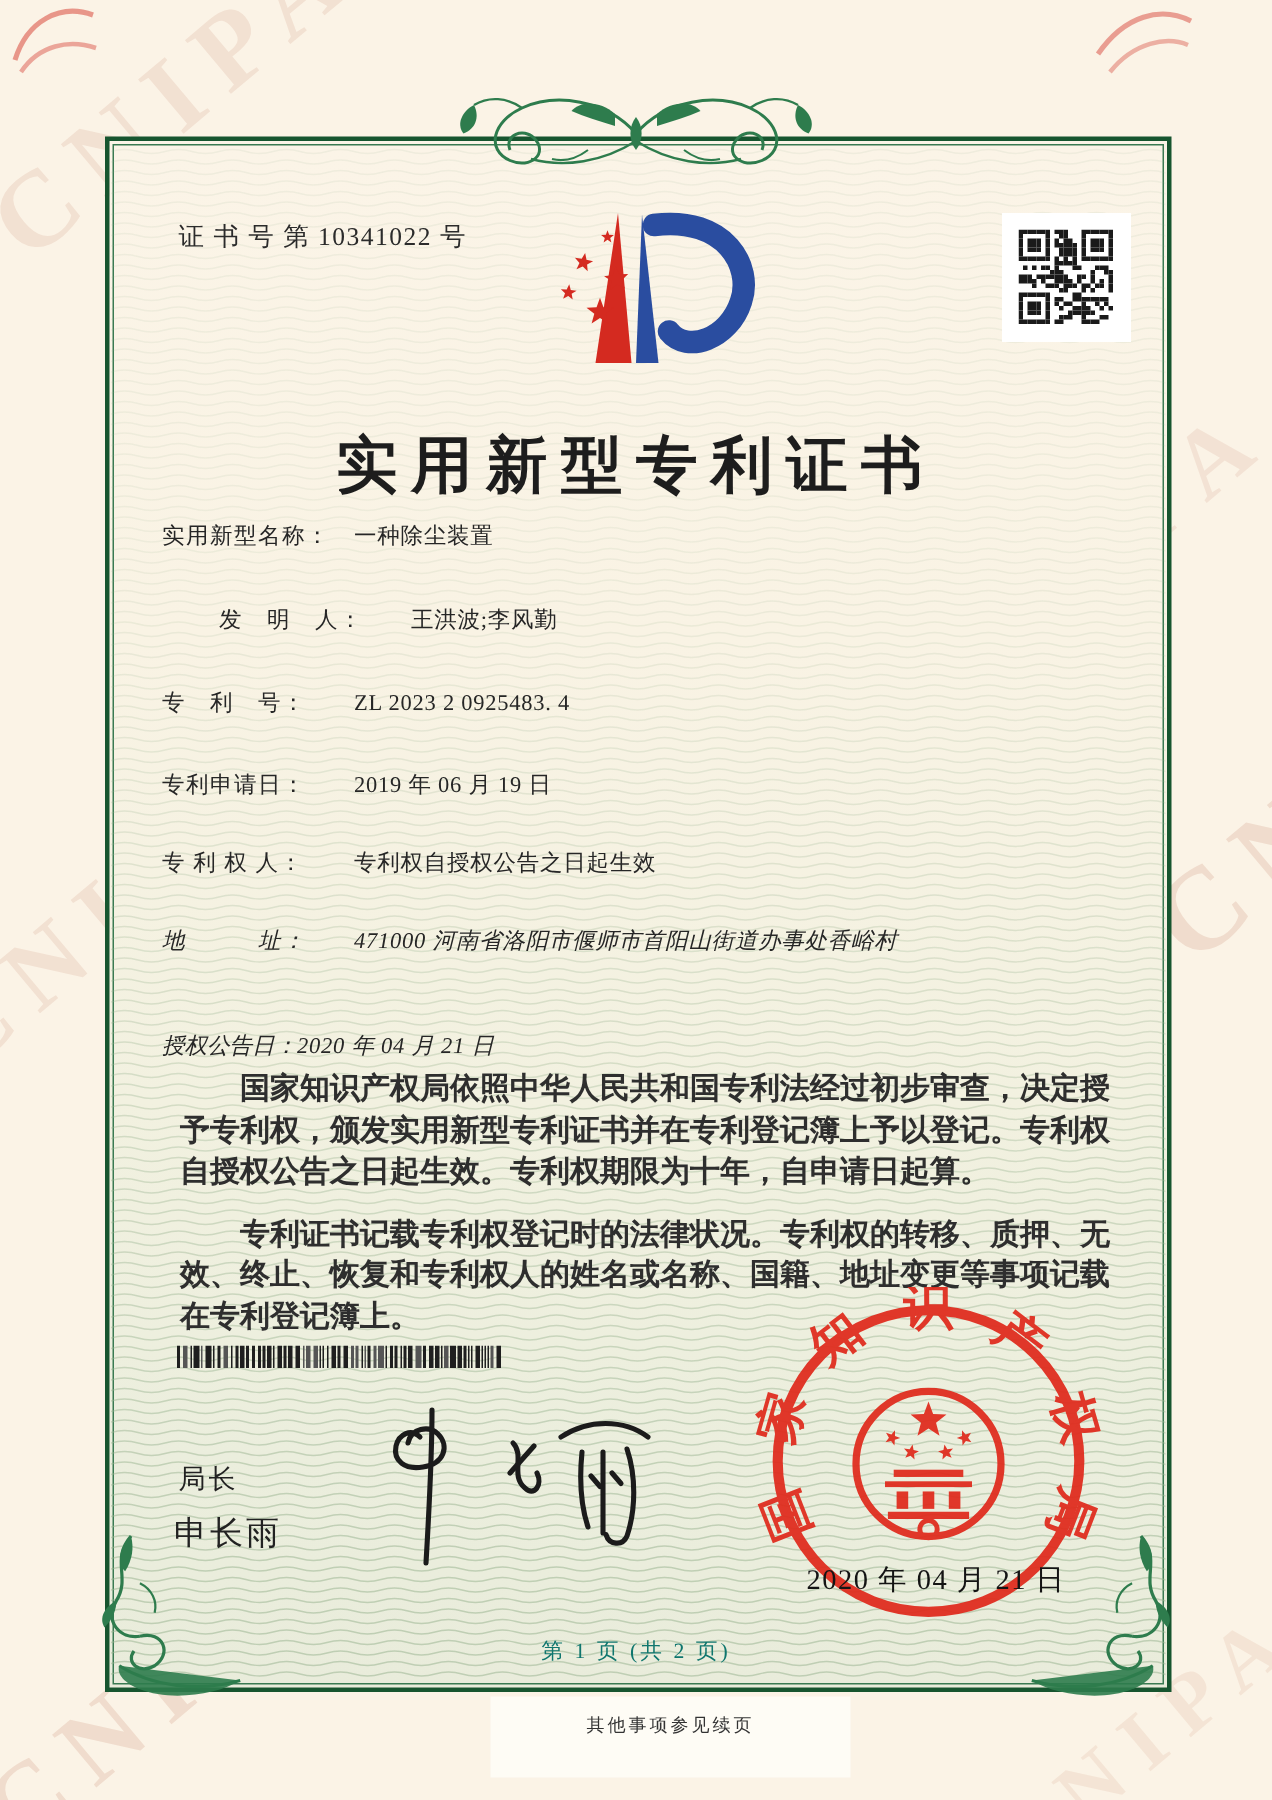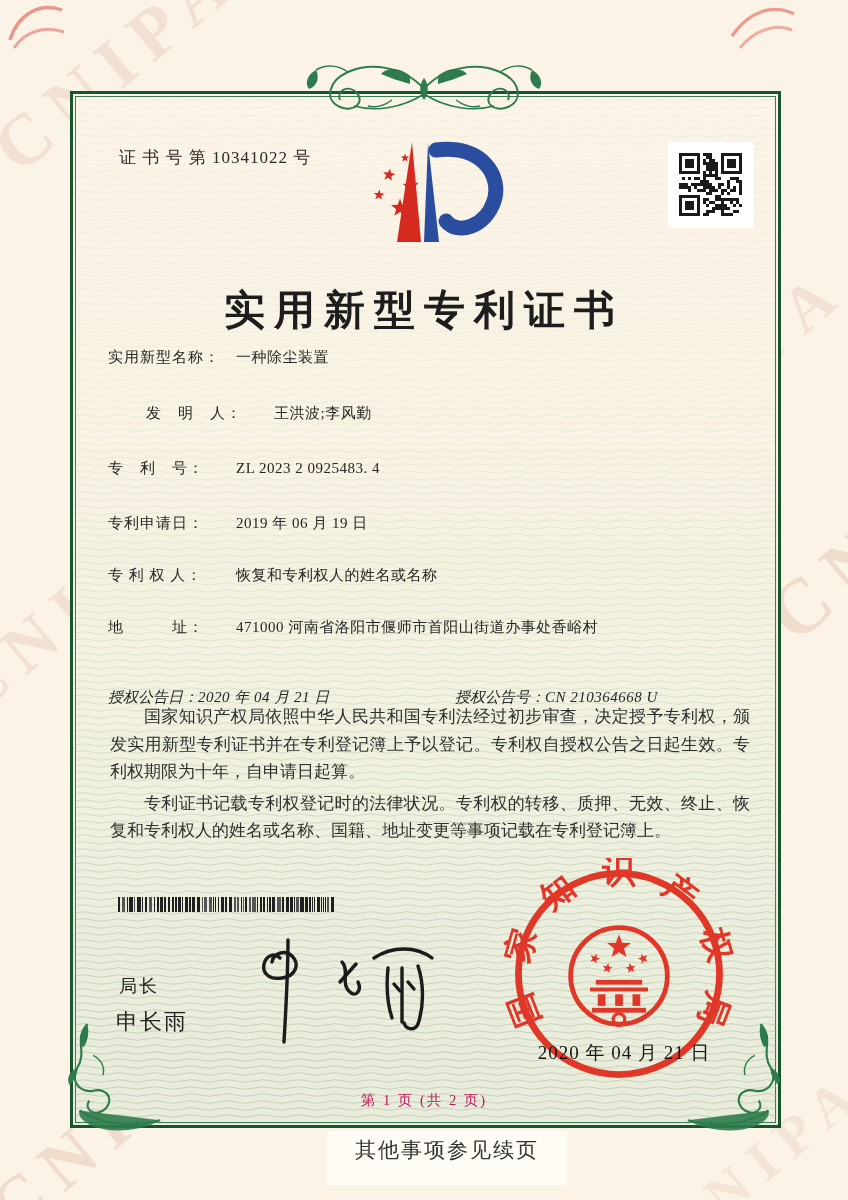--- a/index.html
+++ b/index.html
@@ -516,7 +516,7 @@
   <span class="flabel">专利申请日：</span><span class="fvalue">2019 年 06 月 19 日</span>
 </div>
 <div class="row" style="top:566px;">
-  <span class="flabel">专 利 权 人：</span><span class="fvalue">恢复和专利权人的姓名或名称</span>
+  <span class="flabel">专 利 权 人：</span><span class="fvalue">专利权自授权公告之日起生效</span>
 </div>
 <div class="row" style="top:618px;">
   <span class="flabel">地　　　址：</span><span class="fvalue">471000 河南省洛阳市偃师市首阳山街道办事处香峪村</span>

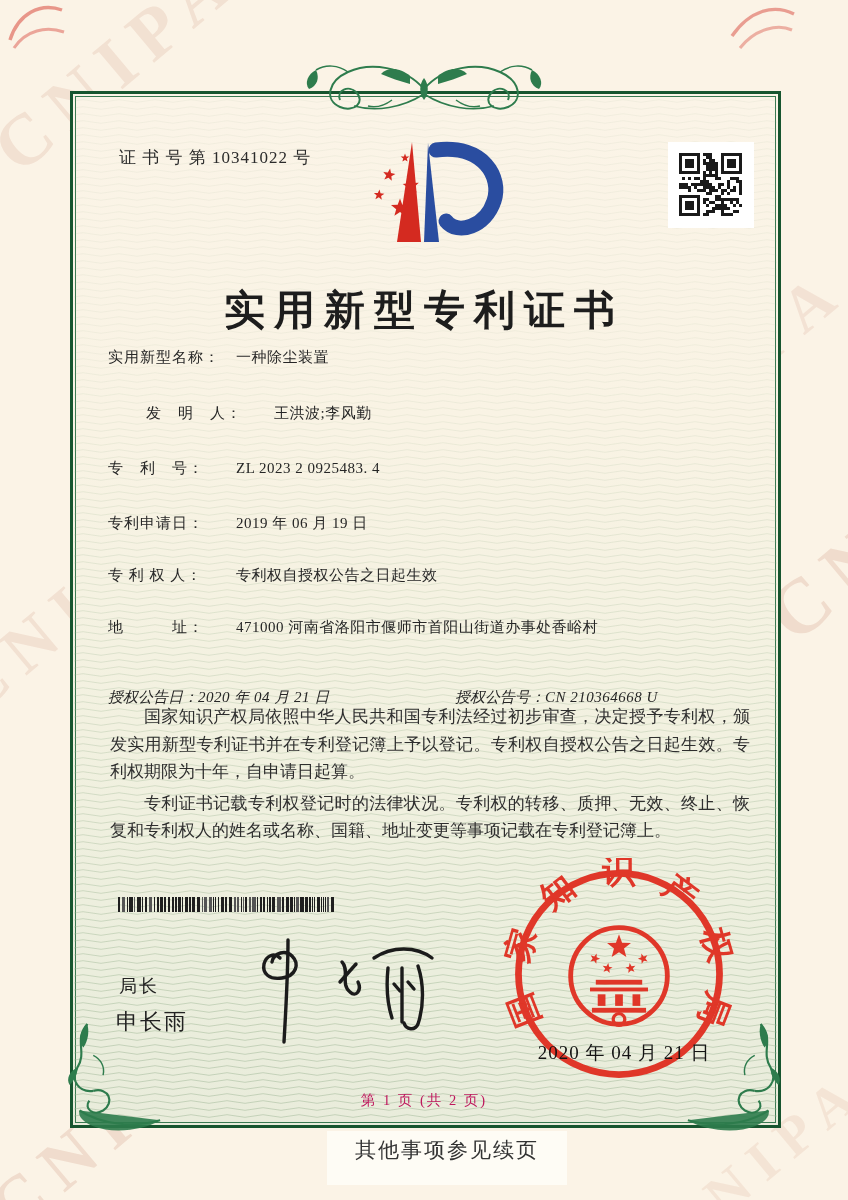--- a/index.html
+++ b/index.html
@@ -518,7 +518,7 @@
 <div class="row" style="top:566px;">
   <span class="flabel">专 利 权 人：</span><span class="fvalue">专利权自授权公告之日起生效</span>
 </div>
-<div class="row" style="top:618px;">
+<div class="row" style="top:618px;font-style:italic;">
   <span class="flabel">地　　　址：</span><span class="fvalue">471000 河南省洛阳市偃师市首阳山街道办事处香峪村</span>
 </div>
 <div class="row" style="top:688px;font-style:italic;">

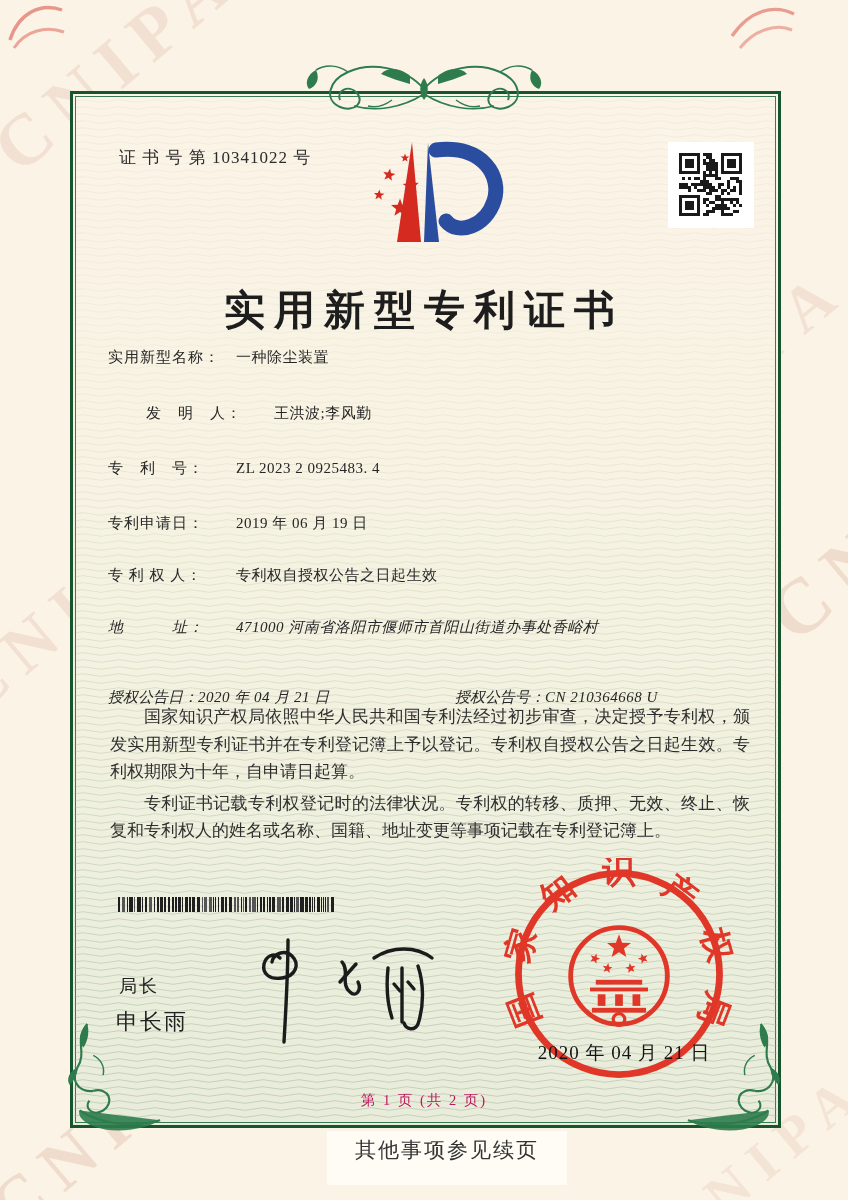--- a/index.html
+++ b/index.html
@@ -523,9 +523,6 @@
 </div>
 <div class="row" style="top:688px;font-style:italic;">
   <span>授权公告日：</span><span class="fvalue">2020 年 04 月 21 日</span>
-  <span class="pair2">
-    <span>授权公告号：</span><span class="fvalue">CN 210364668 U</span>
-  </span>
 </div>
 
 <div class="bodytext">

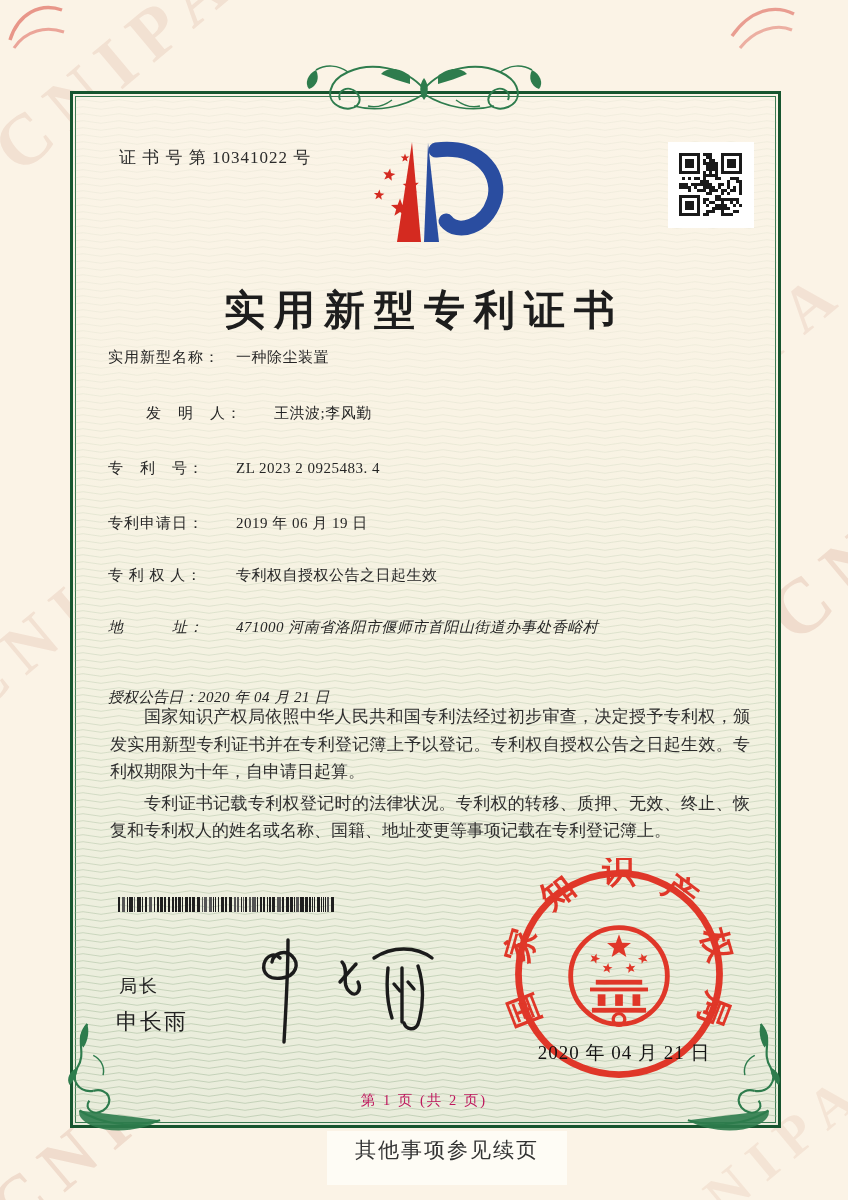--- a/index.html
+++ b/index.html
@@ -27,7 +27,7 @@
   .pair2{position:absolute;left:347px;top:0;}
   
   .bodytext{position:absolute;left:106px;top:699px;width:648px;color:#2e2e2e;}
-  .bodytext p{margin:4px;font-size:17px;line-height:27.5px;text-indent:2em;text-align:justify;}
+  .bodytext p{margin:14px;font-size:20px;line-height:27.5px;text-indent:2em;text-align:justify;font-weight:bold;}
   
   .sigtitle{position:absolute;left:119px;top:974px;font-size:18px;letter-spacing:2px;color:#222;}
   .signame{position:absolute;left:116px;top:1007px;font-size:22px;letter-spacing:2px;color:#222;}

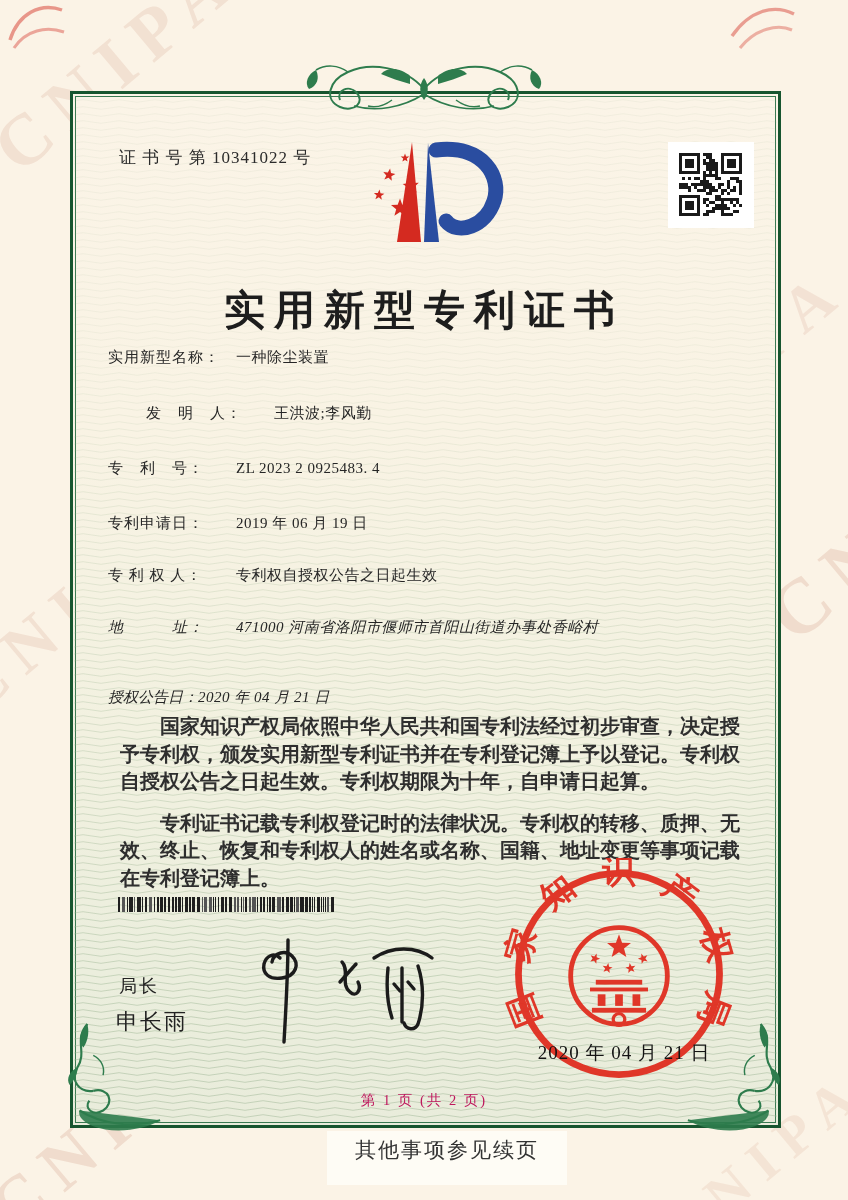--- a/index.html
+++ b/index.html
@@ -35,7 +35,7 @@
   .sealdate{position:absolute;left:502px;top:1040px;width:244px;text-align:center;
             font-size:19px;letter-spacing:1px;color:#141414;}
   .pagefoot{position:absolute;left:0;top:1091px;width:848px;text-align:center;
-            font-size:14.5px;letter-spacing:2px;color:#be185d;}
+            font-size:14.5px;letter-spacing:2px;color:#0f766e;}
   .notebox{position:absolute;left:327px;top:1131px;width:240px;height:54px;line-height:38px;
            background:#fefcf5;text-align:center;font-size:21px;letter-spacing:2px;color:#333;}
   .qrbox{position:absolute;left:668px;top:142px;width:86px;height:86px;background:#ffffff;}

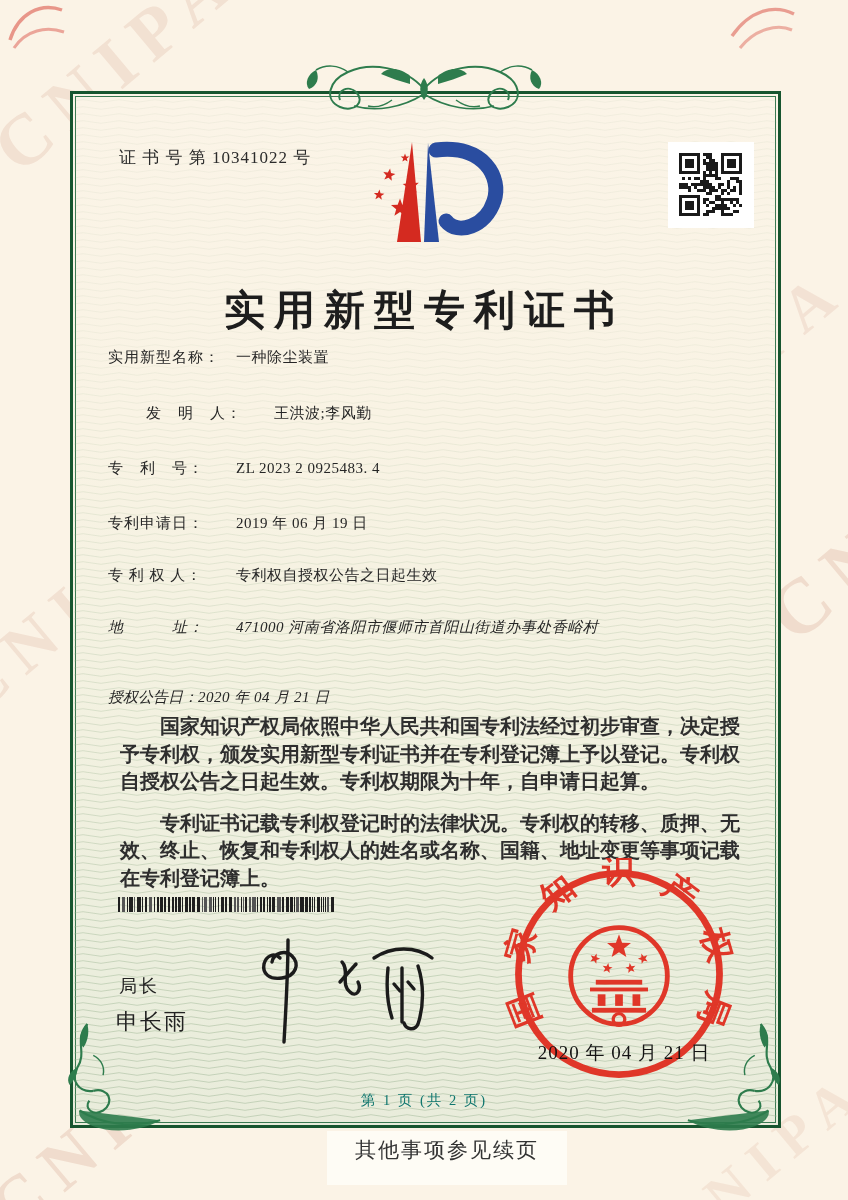--- a/index.html
+++ b/index.html
@@ -37,7 +37,7 @@
   .pagefoot{position:absolute;left:0;top:1091px;width:848px;text-align:center;
             font-size:14.5px;letter-spacing:2px;color:#0f766e;}
   .notebox{position:absolute;left:327px;top:1131px;width:240px;height:54px;line-height:38px;
-           background:#fefcf5;text-align:center;font-size:21px;letter-spacing:2px;color:#333;}
+           background:#fefcf5;text-align:center;font-size:12px;letter-spacing:2px;color:#333;}
   .qrbox{position:absolute;left:668px;top:142px;width:86px;height:86px;background:#ffffff;}
   svg{display:block;}
 </style>

